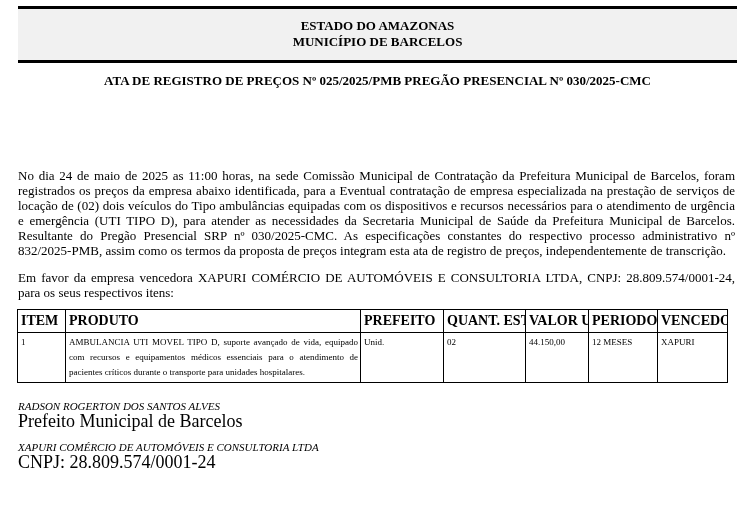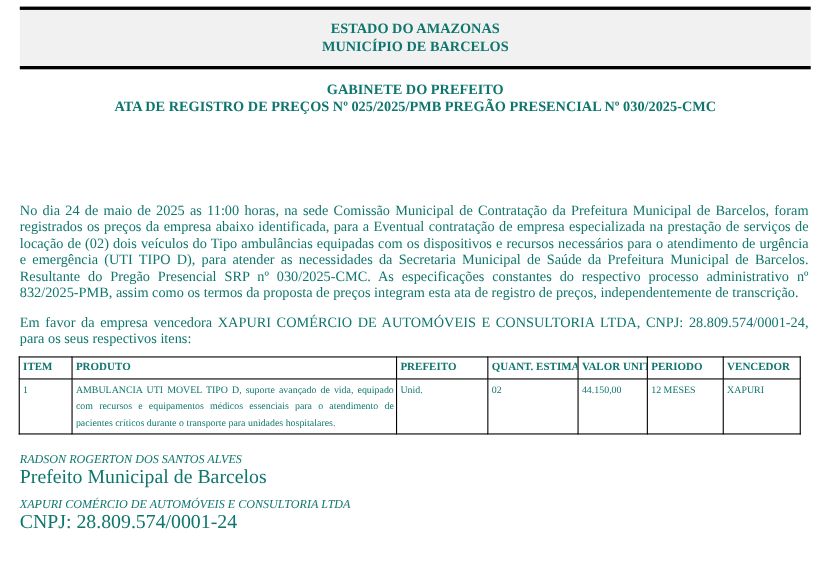--- a/index.html
+++ b/index.html
@@ -10,7 +10,7 @@
     height: 511px;
     background: #ffffff;
     font-family: "Liberation Serif", "DejaVu Serif", serif;
-    color: #0f766e;
+    color: #000000;
     overflow: hidden;
   }
   .header-box {

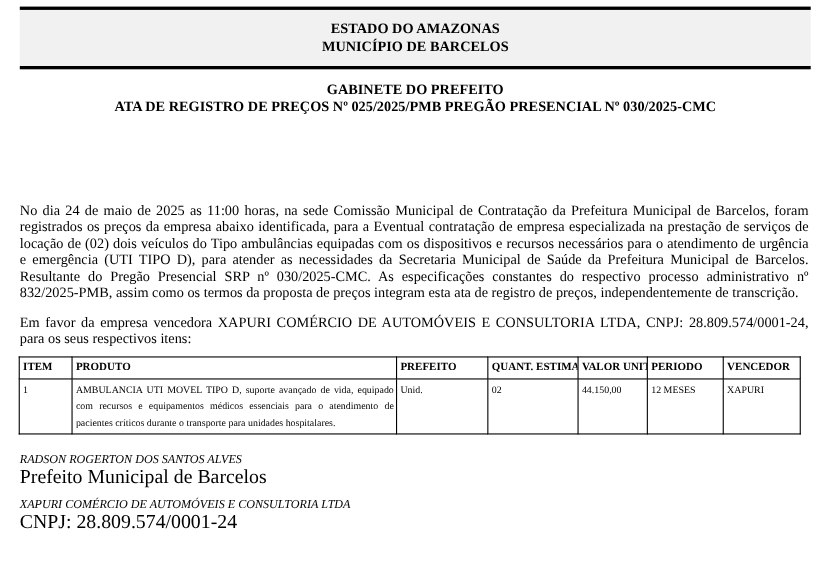--- a/index.html
+++ b/index.html
@@ -112,7 +112,6 @@
   </div>
 
   <div class="title-block">
-    <div class="tline">GABINETE DO PREFEITO</div>
     <div class="tline">ATA DE REGISTRO DE PREÇOS Nº 025/2025/PMB PREGÃO PRESENCIAL Nº 030/2025-CMC</div>
   </div>
 

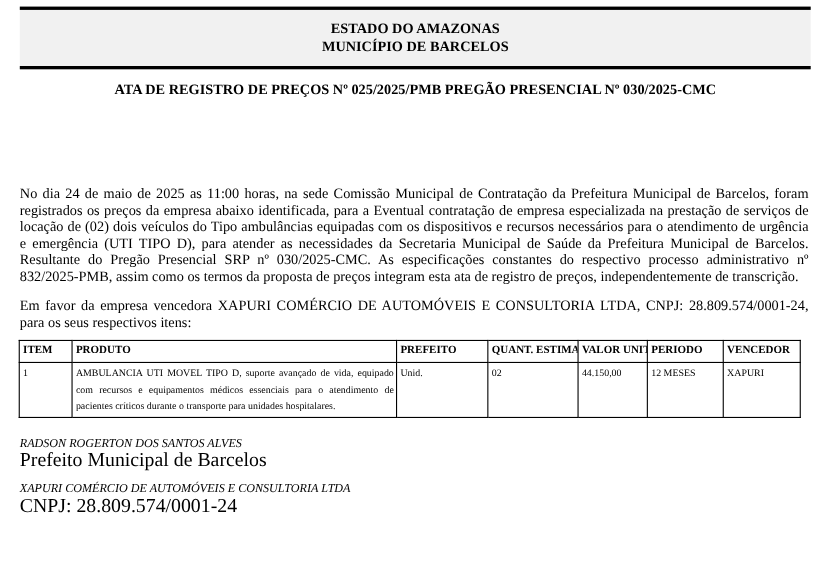--- a/index.html
+++ b/index.html
@@ -56,7 +56,7 @@
     overflow: hidden;
   }
   table.items th {
-    font-size: 10px;
+    font-size: 14px;
     font-weight: bold;
     text-align: left;
     padding: 3px 2px 3px 3px;

